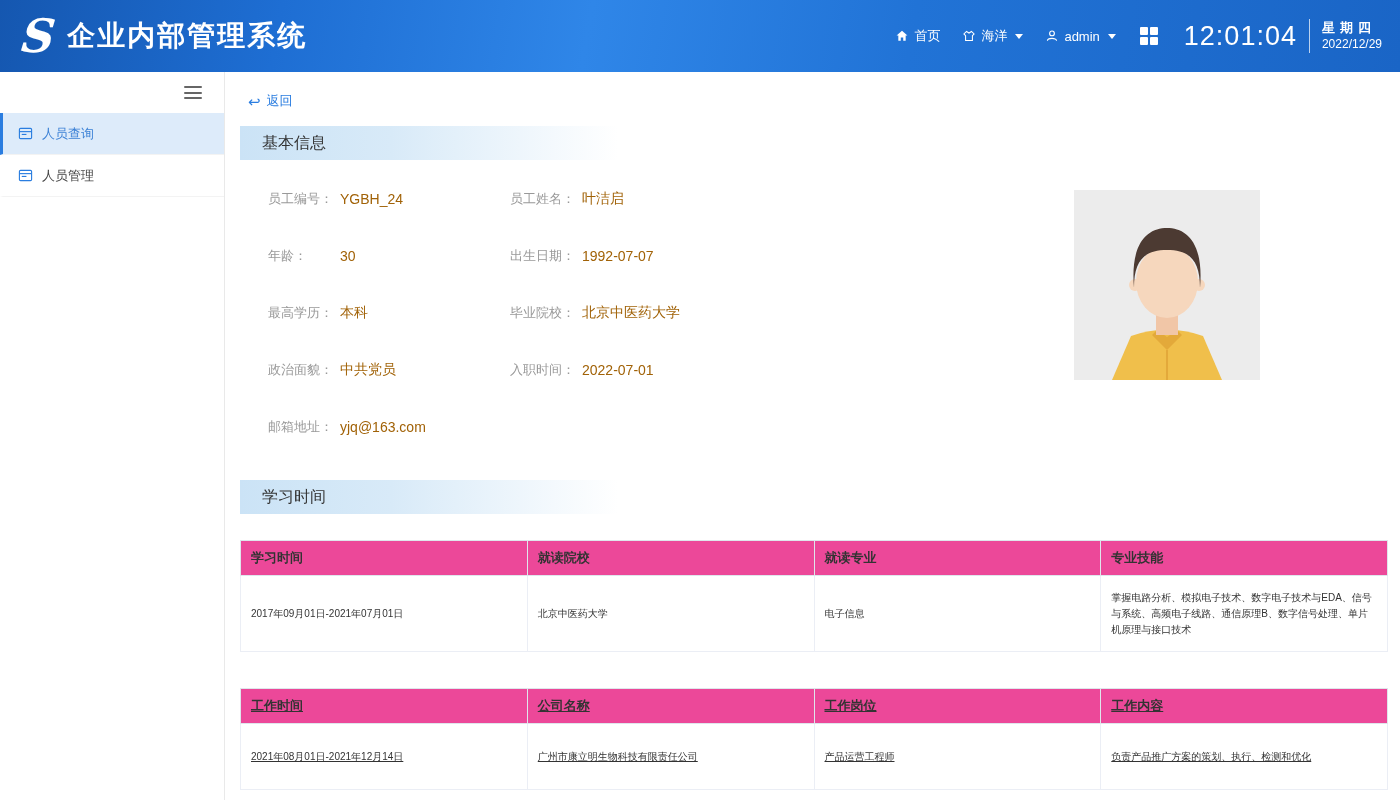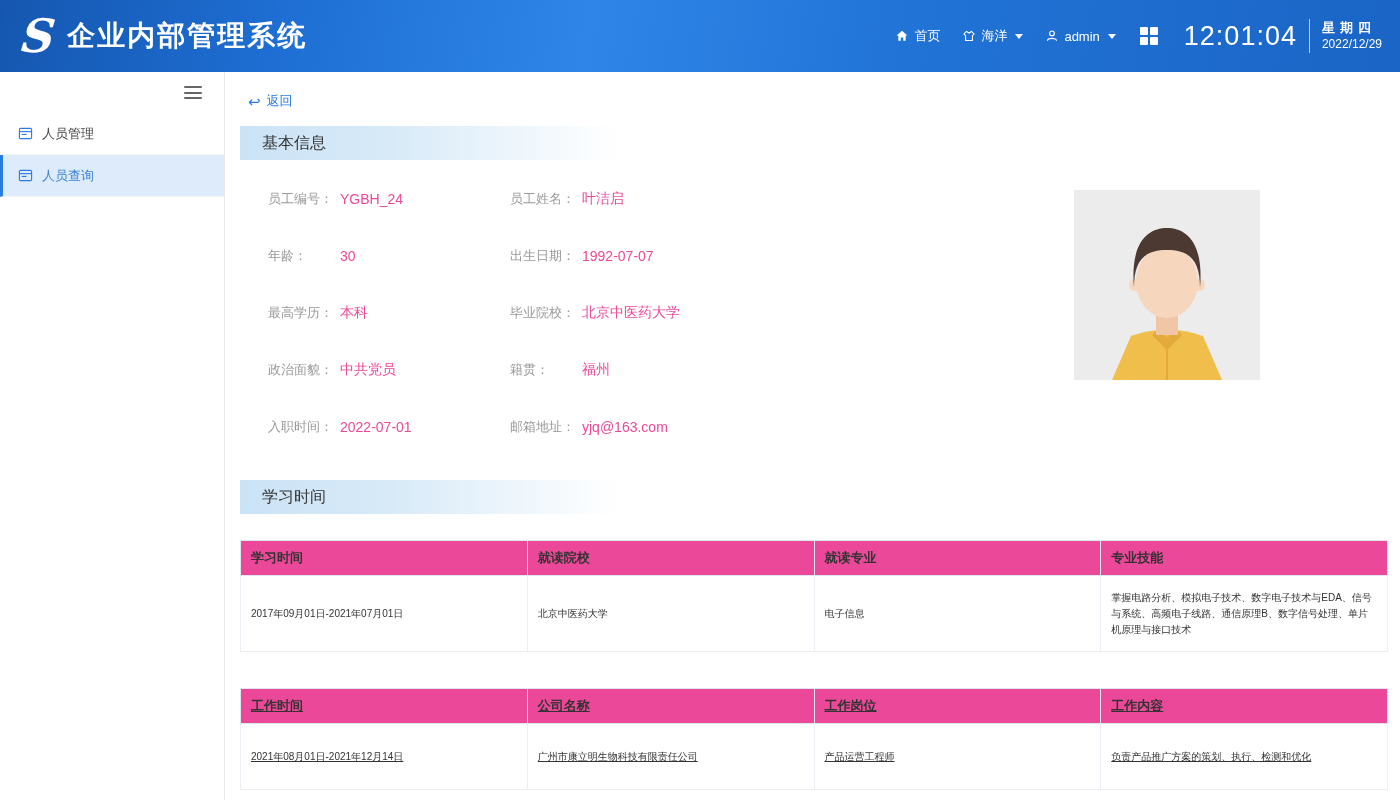--- a/index.html
+++ b/index.html
@@ -131,6 +131,15 @@
       <i></i>
   </div>
 
+  <div class="menu-item active">
+    <svg class="icon-svg" width="15" height="15" viewBox="0 0 16 16">
+      <rect x="1.5" y="2.5" width="13" height="11" rx="1.2" fill="none" stroke="#2a7de0" stroke-width="1.2"></rect>
+      <line x1="1.5" y1="6" x2="14.5" y2="6" stroke="#2a7de0" stroke-width="1.2"></line>
+      <line x1="4" y1="9" x2="9" y2="9" stroke="#2a7de0" stroke-width="1.2"></line>
+    </svg>
+    <span>人员查询</span>
+  </div>
+
   <div class="menu-item">
     <svg class="icon-svg" width="15" height="15" viewBox="0 0 16 16">
       <rect x="1.5" y="2.5" width="13" height="11" rx="1.2" fill="none" stroke="#2a7de0" stroke-width="1.2"></rect>
@@ -139,15 +148,6 @@
     </svg>
     <span>人员管理</span>
   </div>
-
-  <div class="menu-item active">
-    <svg class="icon-svg" width="15" height="15" viewBox="0 0 16 16">
-      <rect x="1.5" y="2.5" width="13" height="11" rx="1.2" fill="none" stroke="#2a7de0" stroke-width="1.2"></rect>
-      <line x1="1.5" y1="6" x2="14.5" y2="6" stroke="#2a7de0" stroke-width="1.2"></line>
-      <line x1="4" y1="9" x2="9" y2="9" stroke="#2a7de0" stroke-width="1.2"></line>
-    </svg>
-    <span>人员查询</span>
-  </div>
 </div>
 
 <div class="main">

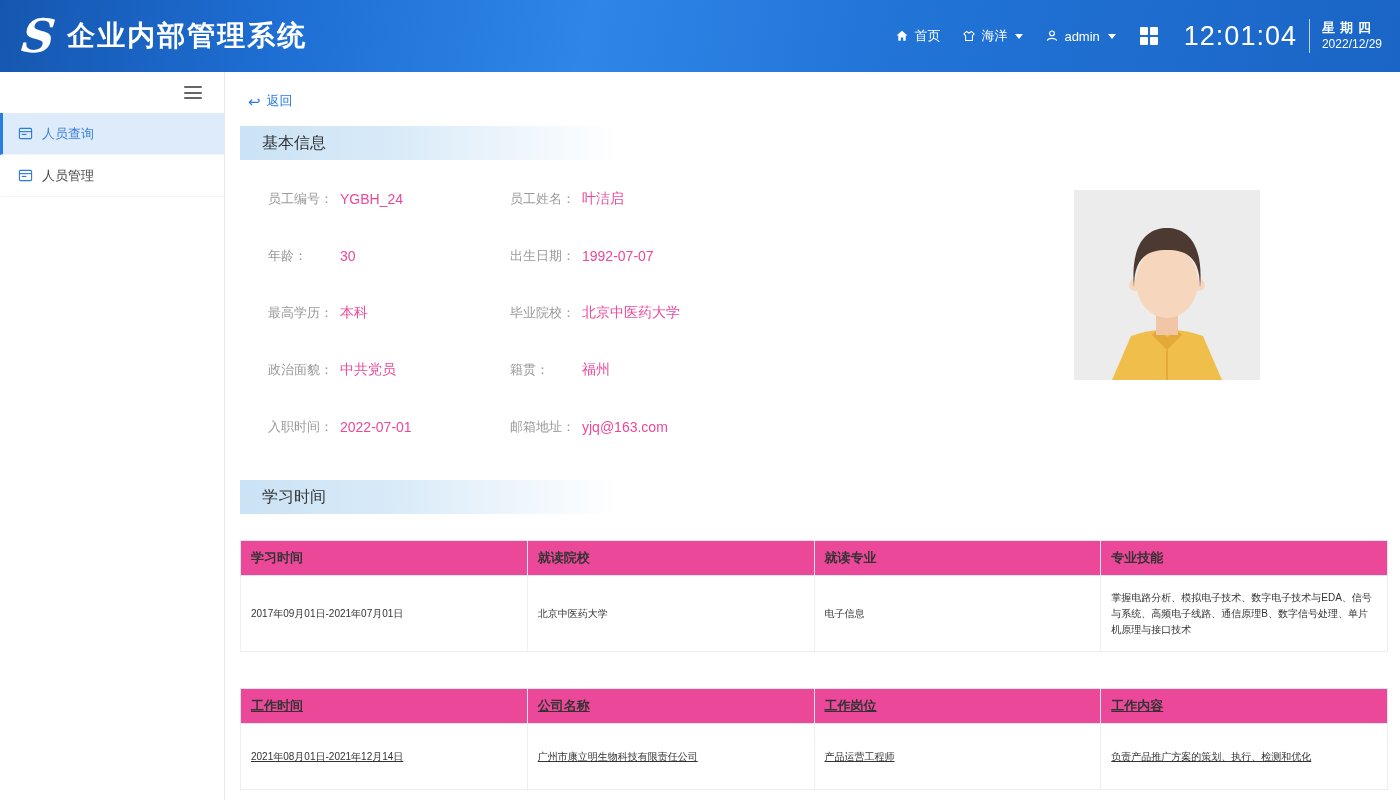--- a/index.html
+++ b/index.html
@@ -57,7 +57,7 @@
   .fields { display:grid; grid-template-columns:242px 400px; row-gap:39px; align-content:start; }
   .field { display:flex; align-items:center; font-size:13px; }
   .field .lbl { color:#999; width:72px; flex-shrink:0; }
-  .field .val { color:#ec4899; font-size:14px; }
+  .field .val { color:#a16207; font-size:14px; }
   .avatar-box { margin-left:auto; margin-right:128px; width:186px; height:190px; flex-shrink:0; }
 
   .we-section { margin-top:44px; }

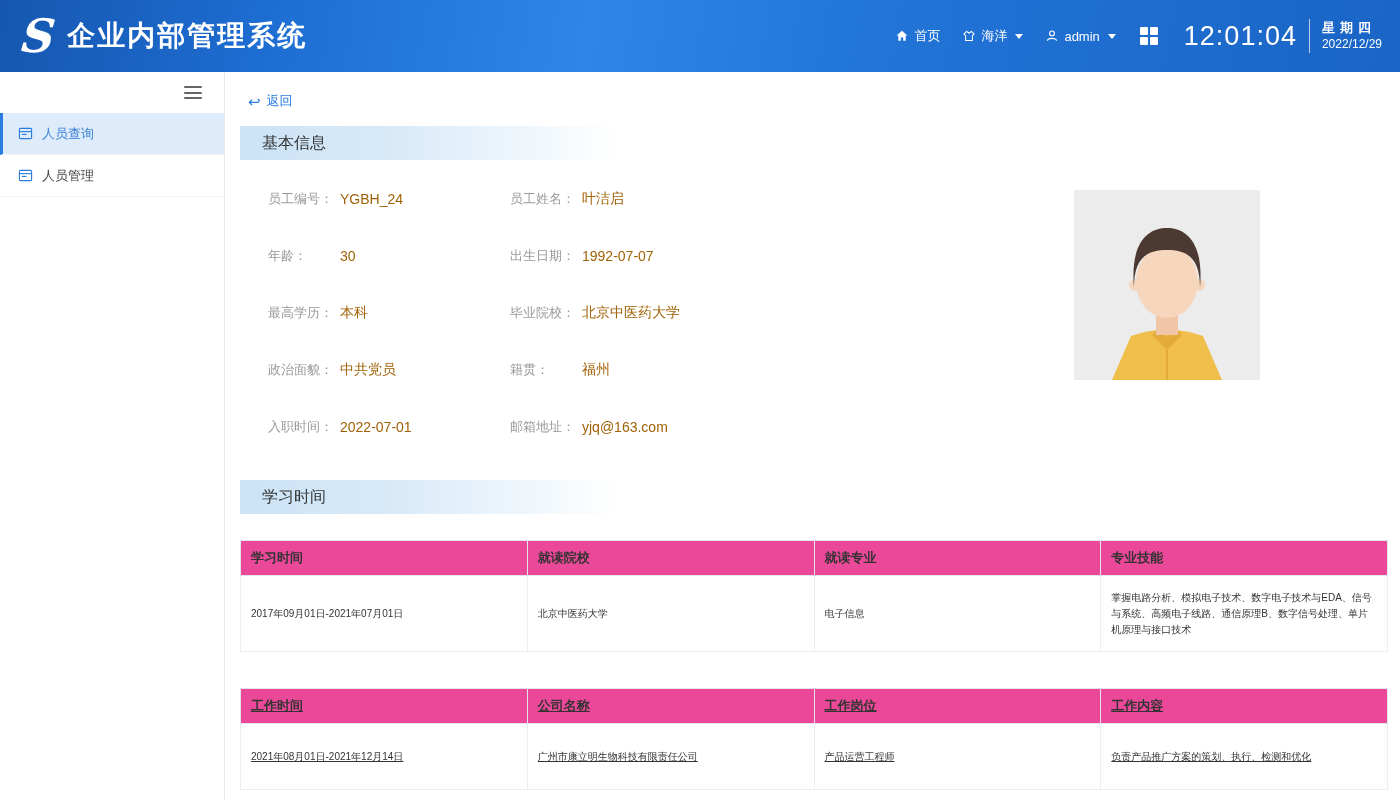--- a/index.html
+++ b/index.html
@@ -193,10 +193,6 @@
         <span class="val">中共党员</span>
       </div>
       <div class="field">
-        <span class="lbl">籍贯：</span>
-        <span class="val">福州</span>
-      </div>
-      <div class="field">
         <span class="lbl">入职时间：</span>
         <span class="val">2022-07-01</span>
       </div>

